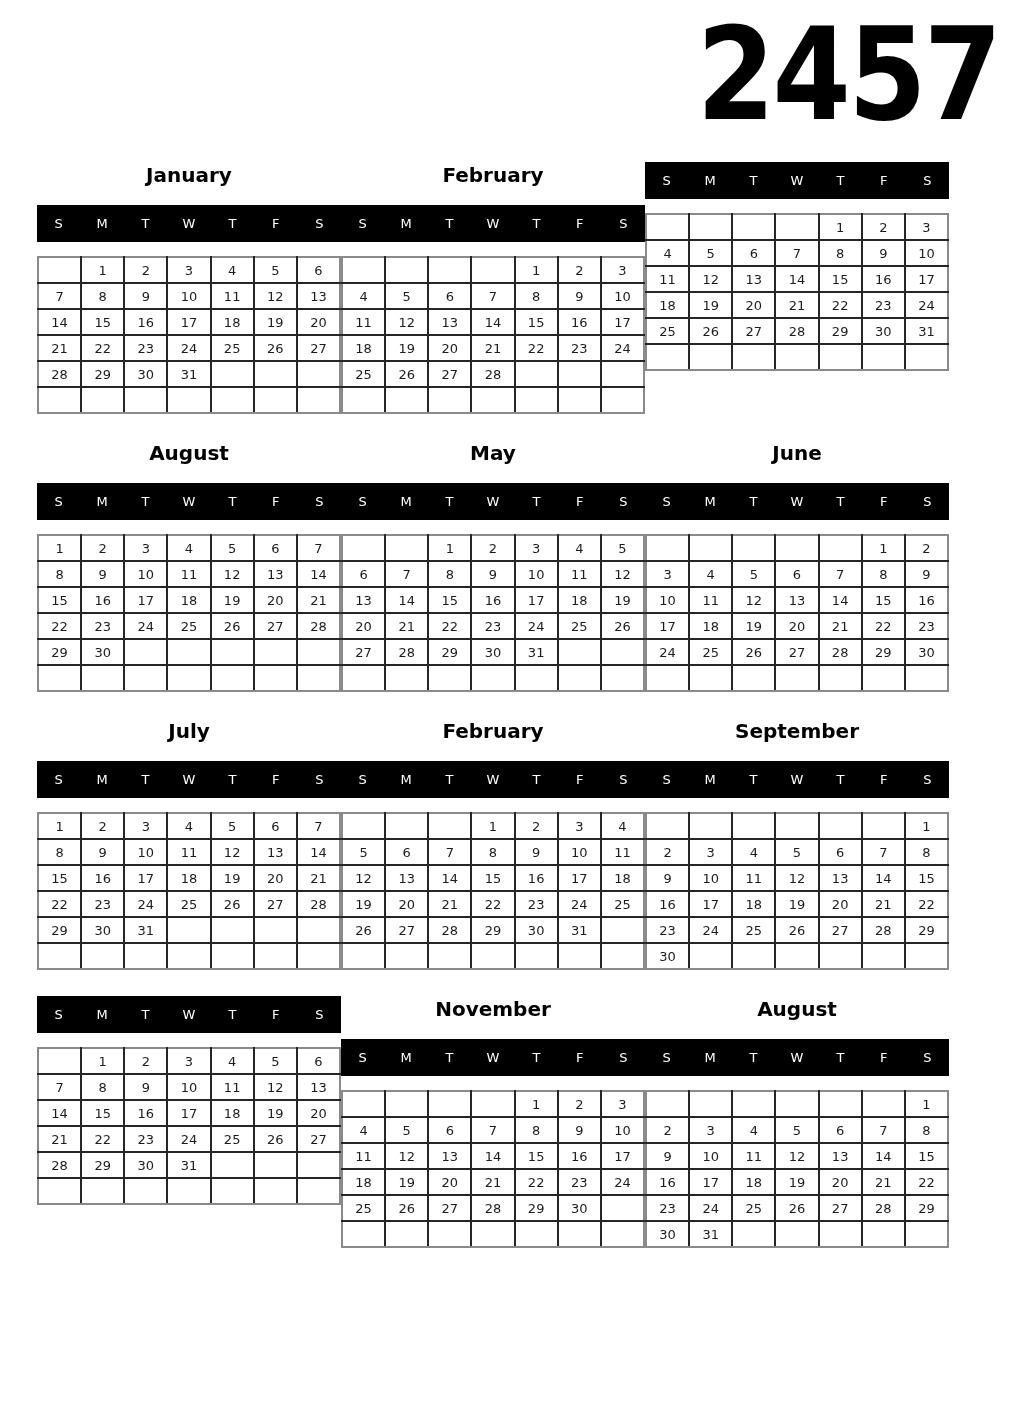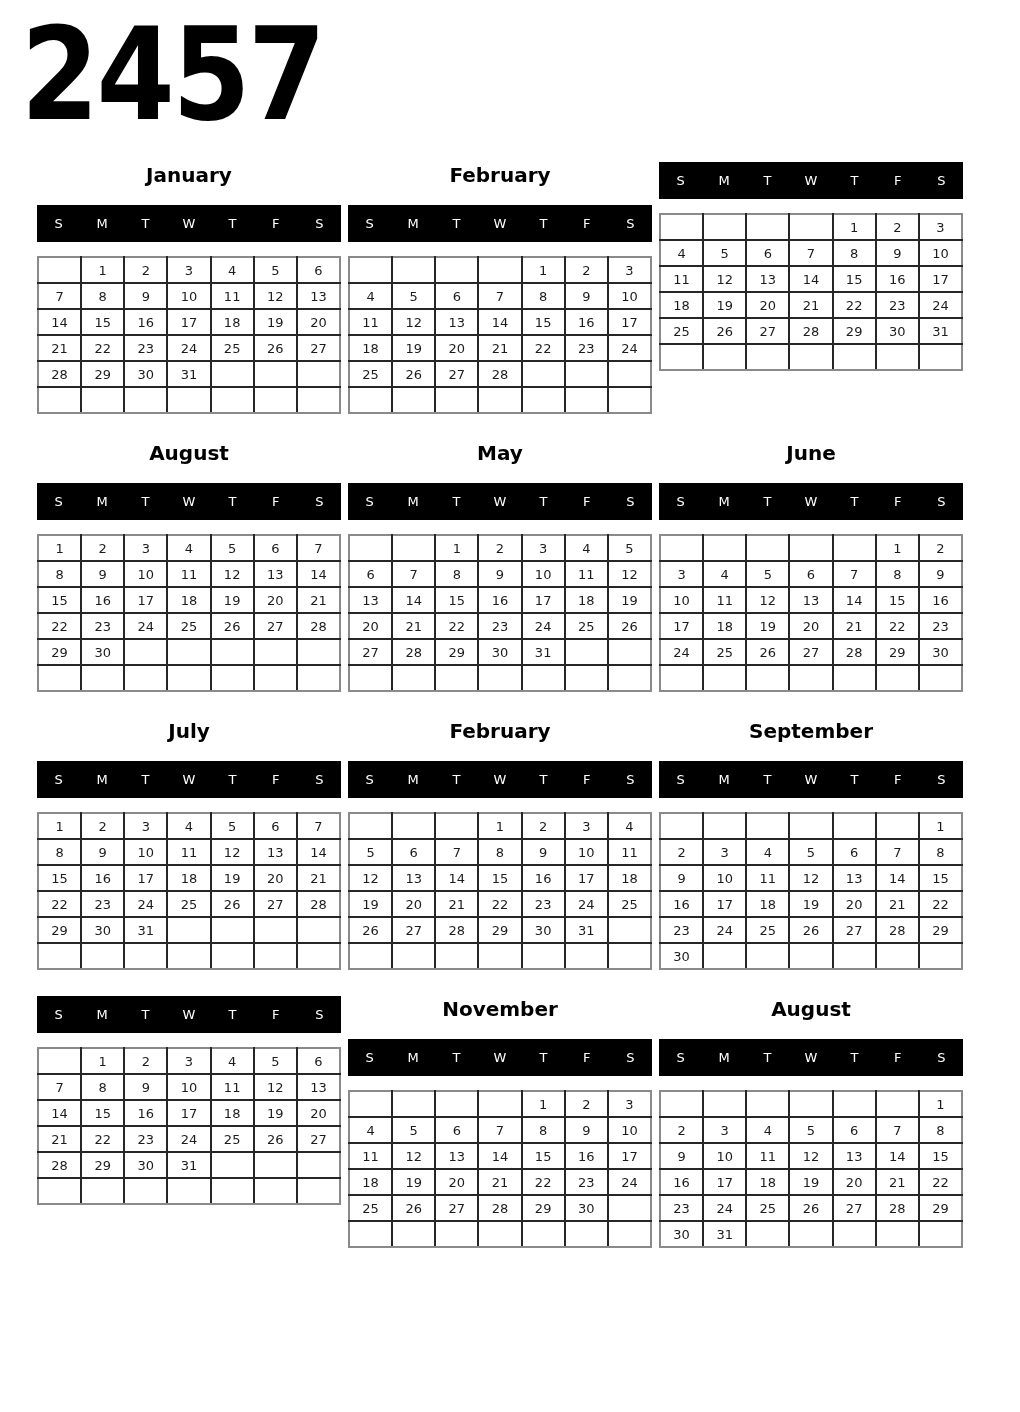--- a/index.html
+++ b/index.html
@@ -24,7 +24,7 @@
   }
   .year-title {
     height: 150px;
-    display: flex; align-items: center; justify-content: flex-start;
+    display: flex; align-items: center; justify-content: flex-end;
   }
   .year-title span {
     font-size: 128px;

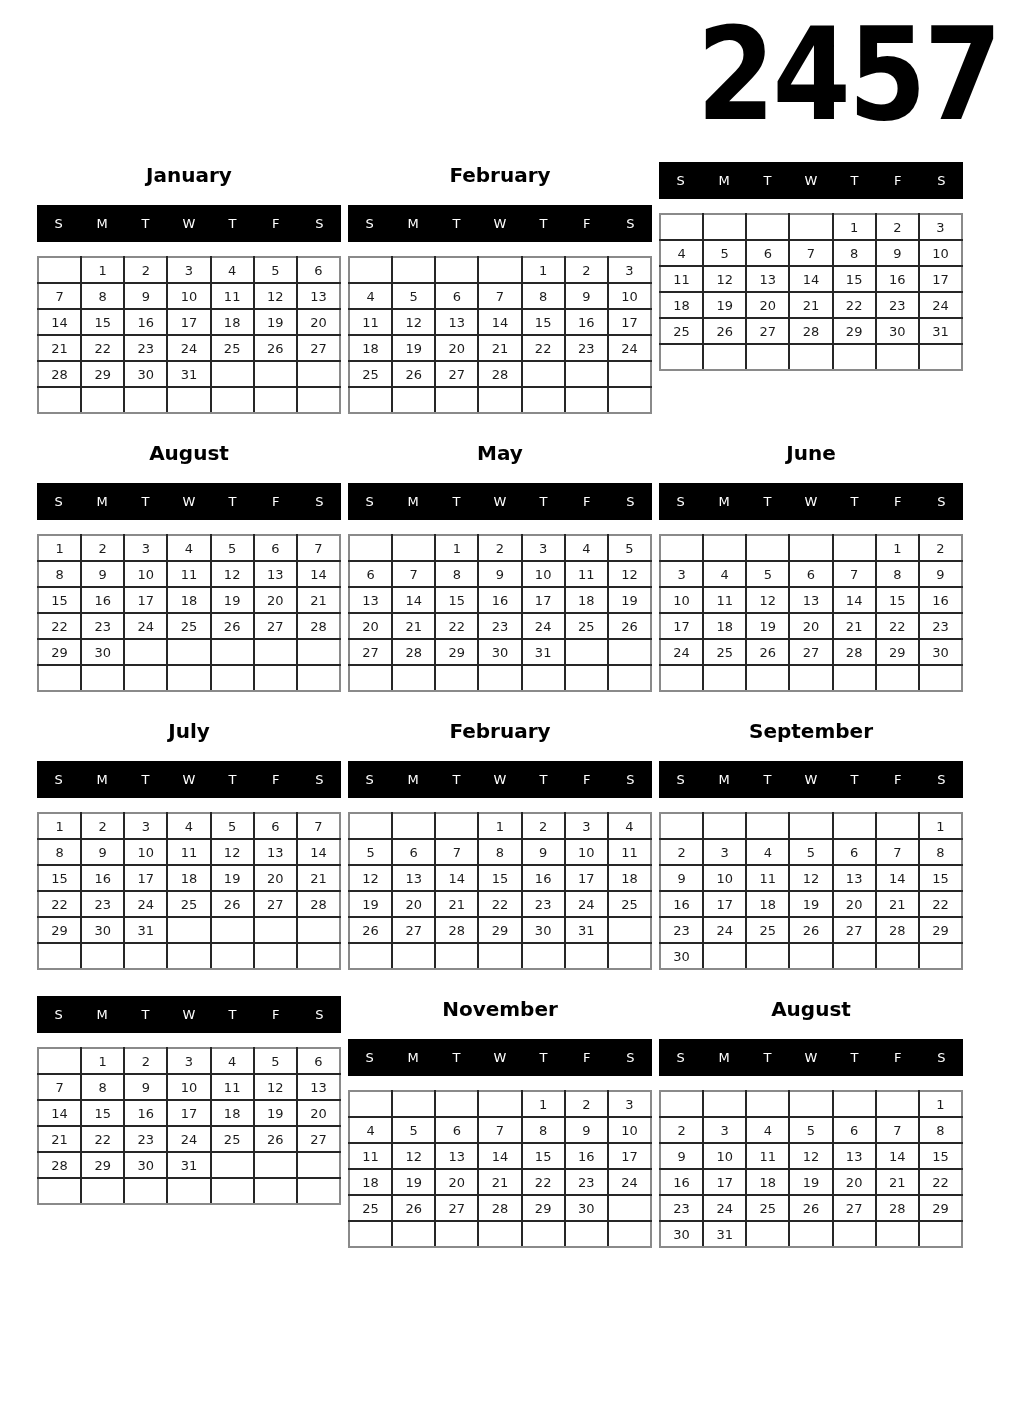--- a/index.html
+++ b/index.html
@@ -39,7 +39,7 @@
     display: grid;
     grid-template-columns: repeat(3, 304px);
     grid-auto-rows: 278px;
-    column-gap: 7px;
+    column-gap: 0;
     padding: 12px 58px 0 37px;
   }
   .month { width: 304px; }

